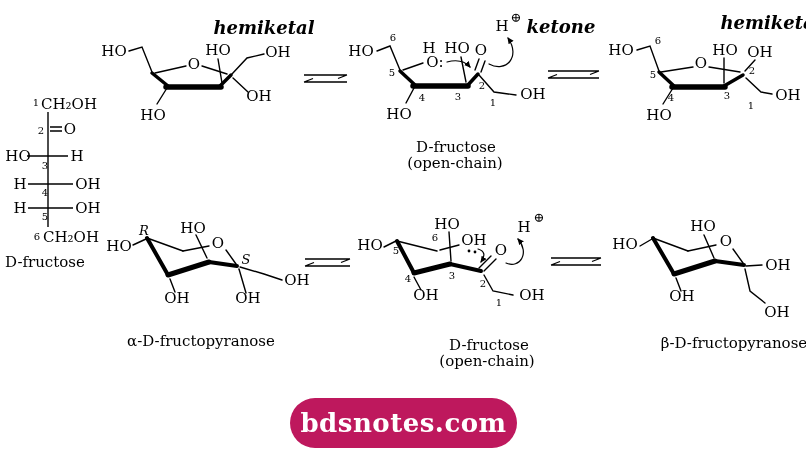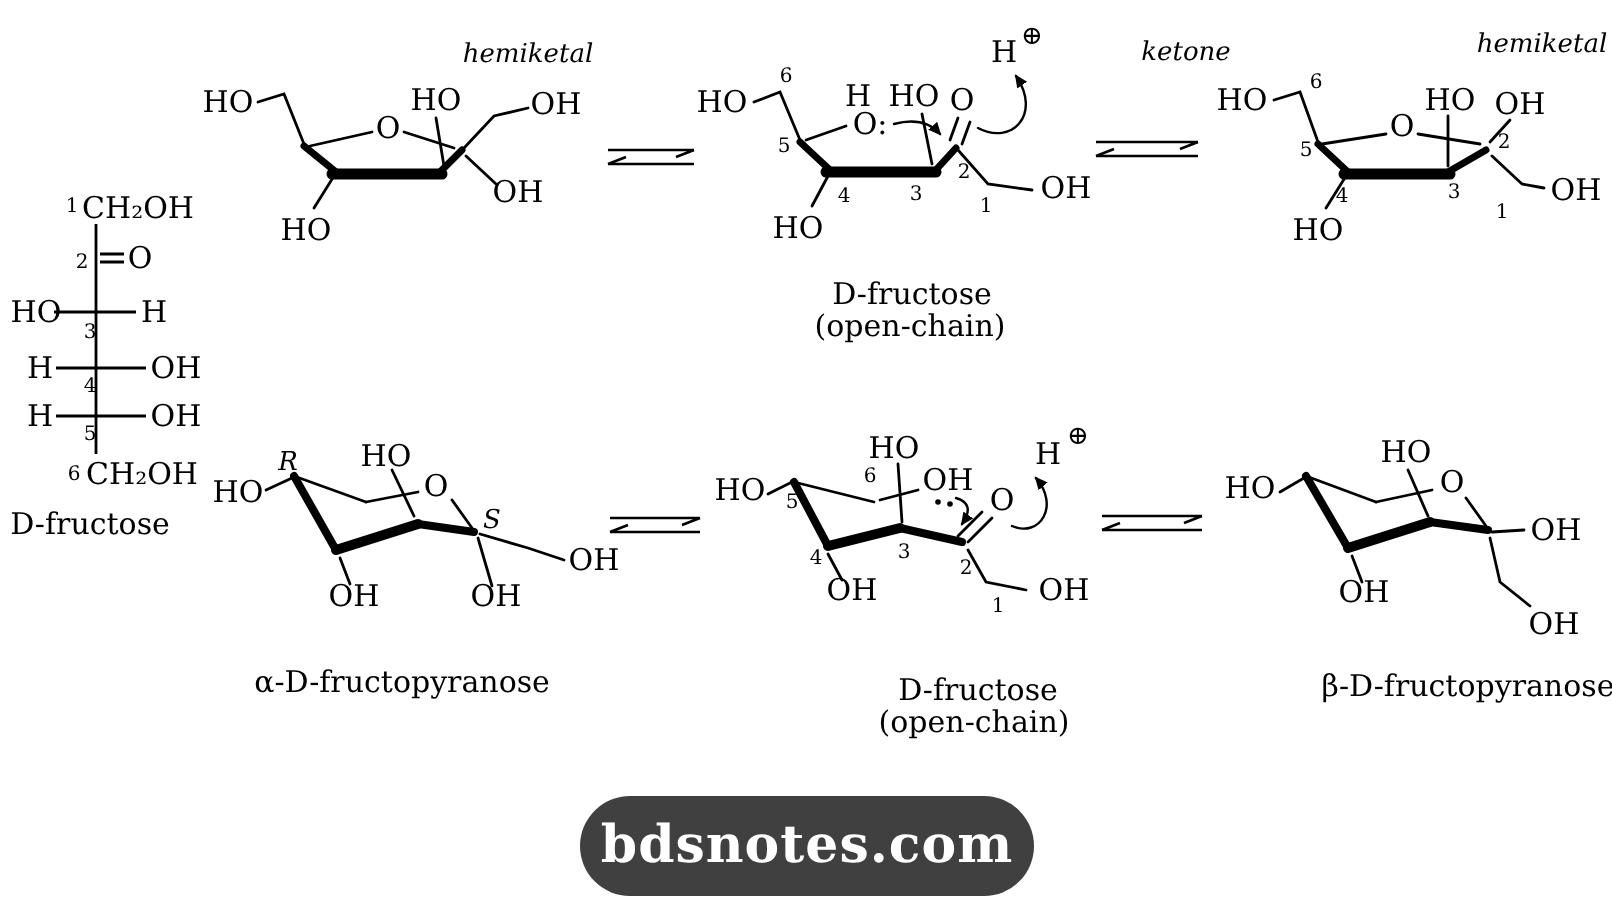--- a/index.html
+++ b/index.html
@@ -13,7 +13,7 @@
     position:absolute;transform:translateX(-50%);white-space:nowrap;
     font-size:15px;color:#000;text-align:center;line-height:16px;
   }
-  .cap.it{font-style:italic;font-size:13px;}
+  .cap.it{font-style:italic;font-size:18px;font-weight:bold;}
   .pill{
     position:absolute;left:290px;top:398px;width:227px;height:50px;border-radius:25px;
     background:#134b9e;display:flex;align-items:center;justify-content:center;

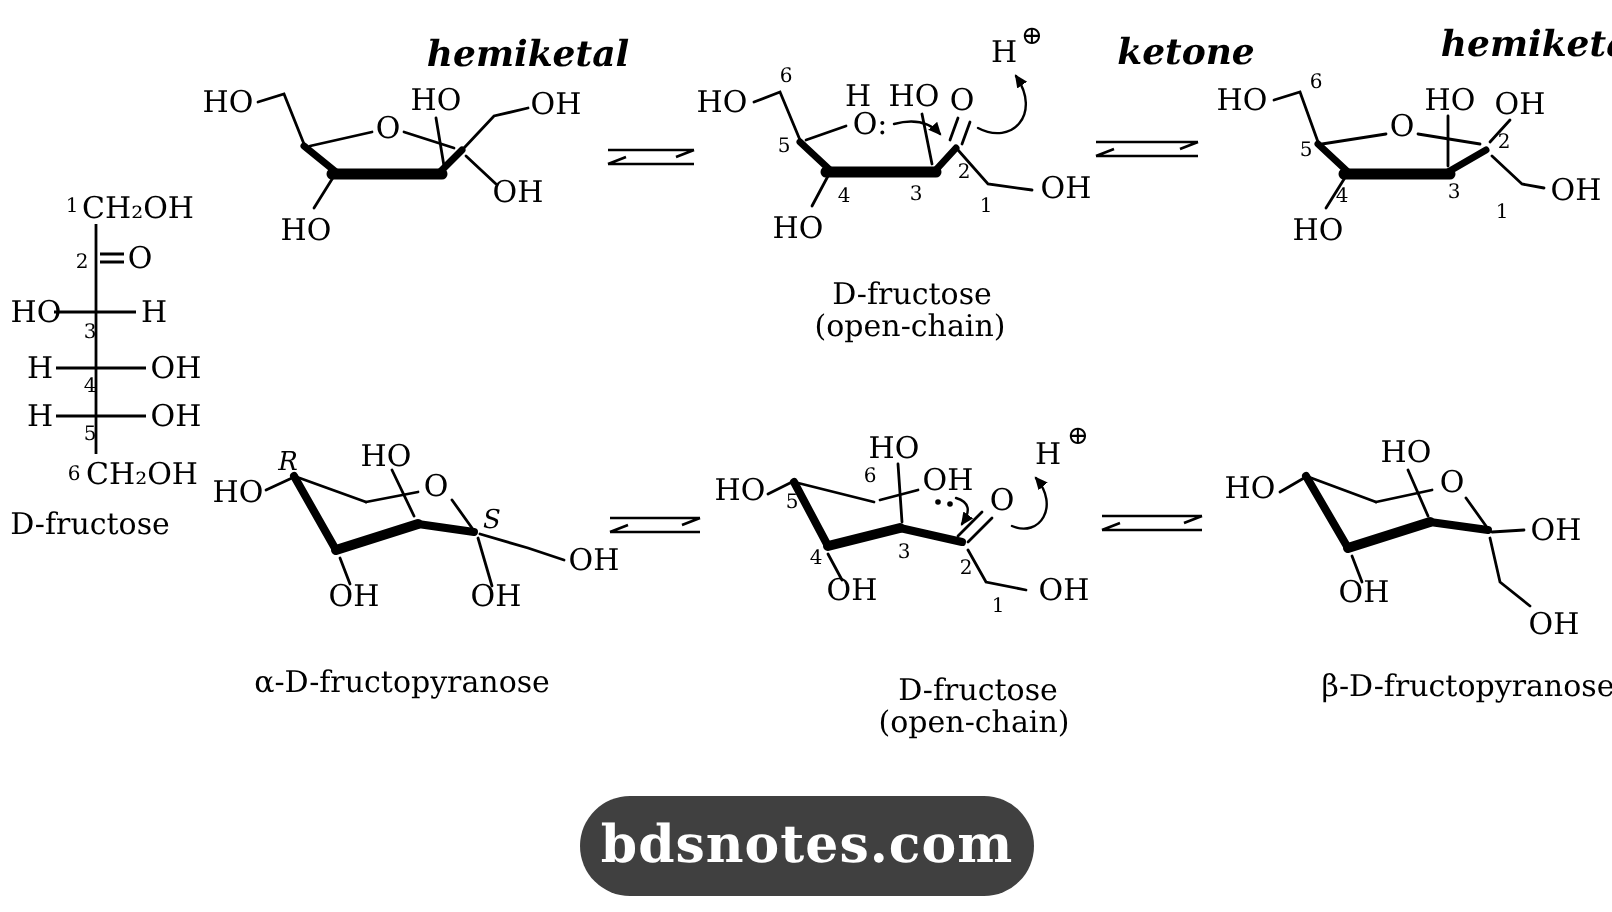--- a/index.html
+++ b/index.html
@@ -223,7 +223,7 @@
   </svg>
 
   <div class="cap it" style="left:264px;top:20px;">hemiketal</div>
-  <div class="cap it" style="left:561px;top:19px;margin-left:32px;">ketone</div>
+  <div class="cap it" style="left:561px;top:19px;">ketone</div>
   <div class="cap it" style="left:771px;top:15px;">hemiketal</div>
 
   <div class="cap" style="left:45px;top:254px;">D-fructose</div>

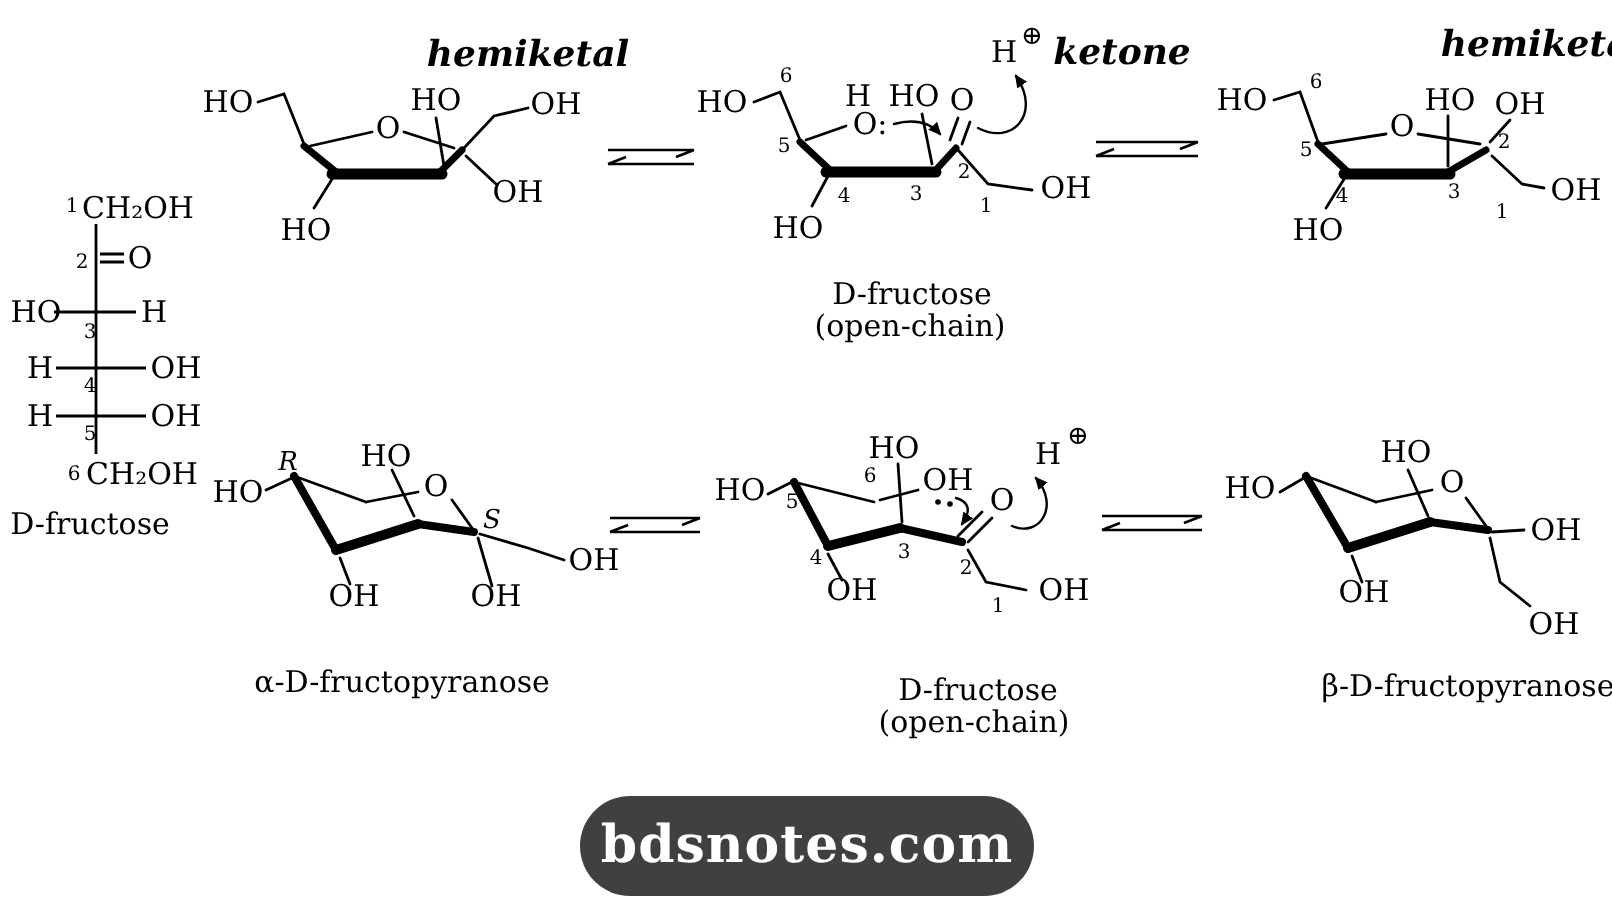--- a/index.html
+++ b/index.html
@@ -234,7 +234,7 @@
   <div class="cap" style="left:487px;top:353px;">(open-chain)</div>
   <div class="cap" style="left:706px;top:335px;margin-left:28px;">β-D-fructopyranose</div>
 
-  <div class="pill" style="background: #404040; color: rgb(255, 255, 255);">
+  <div class="pill" style="background: #be185d; color: rgb(255, 255, 255);">
     <span>bdsnotes.com</span>
   </div>
 

